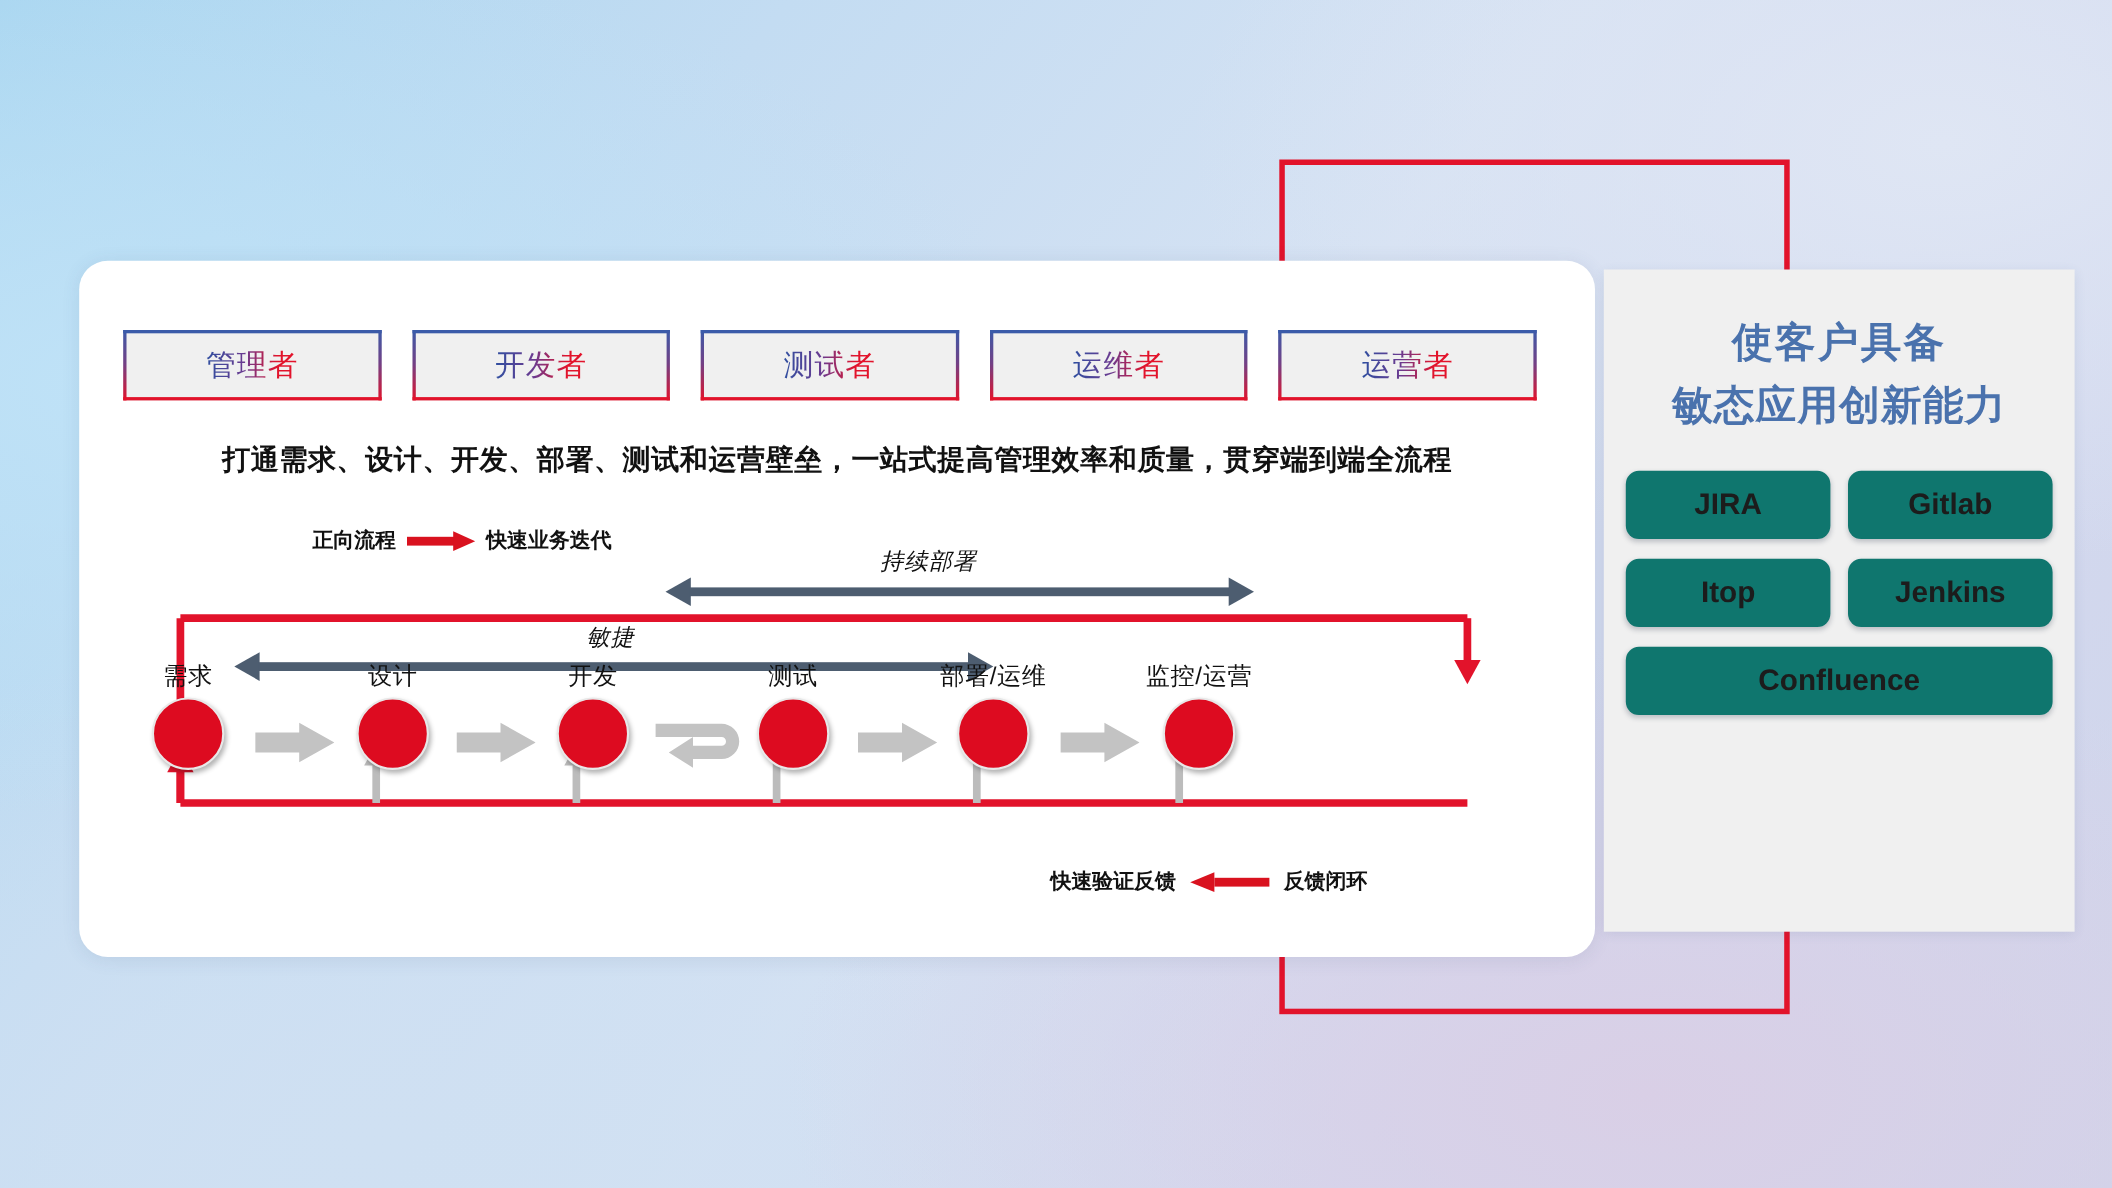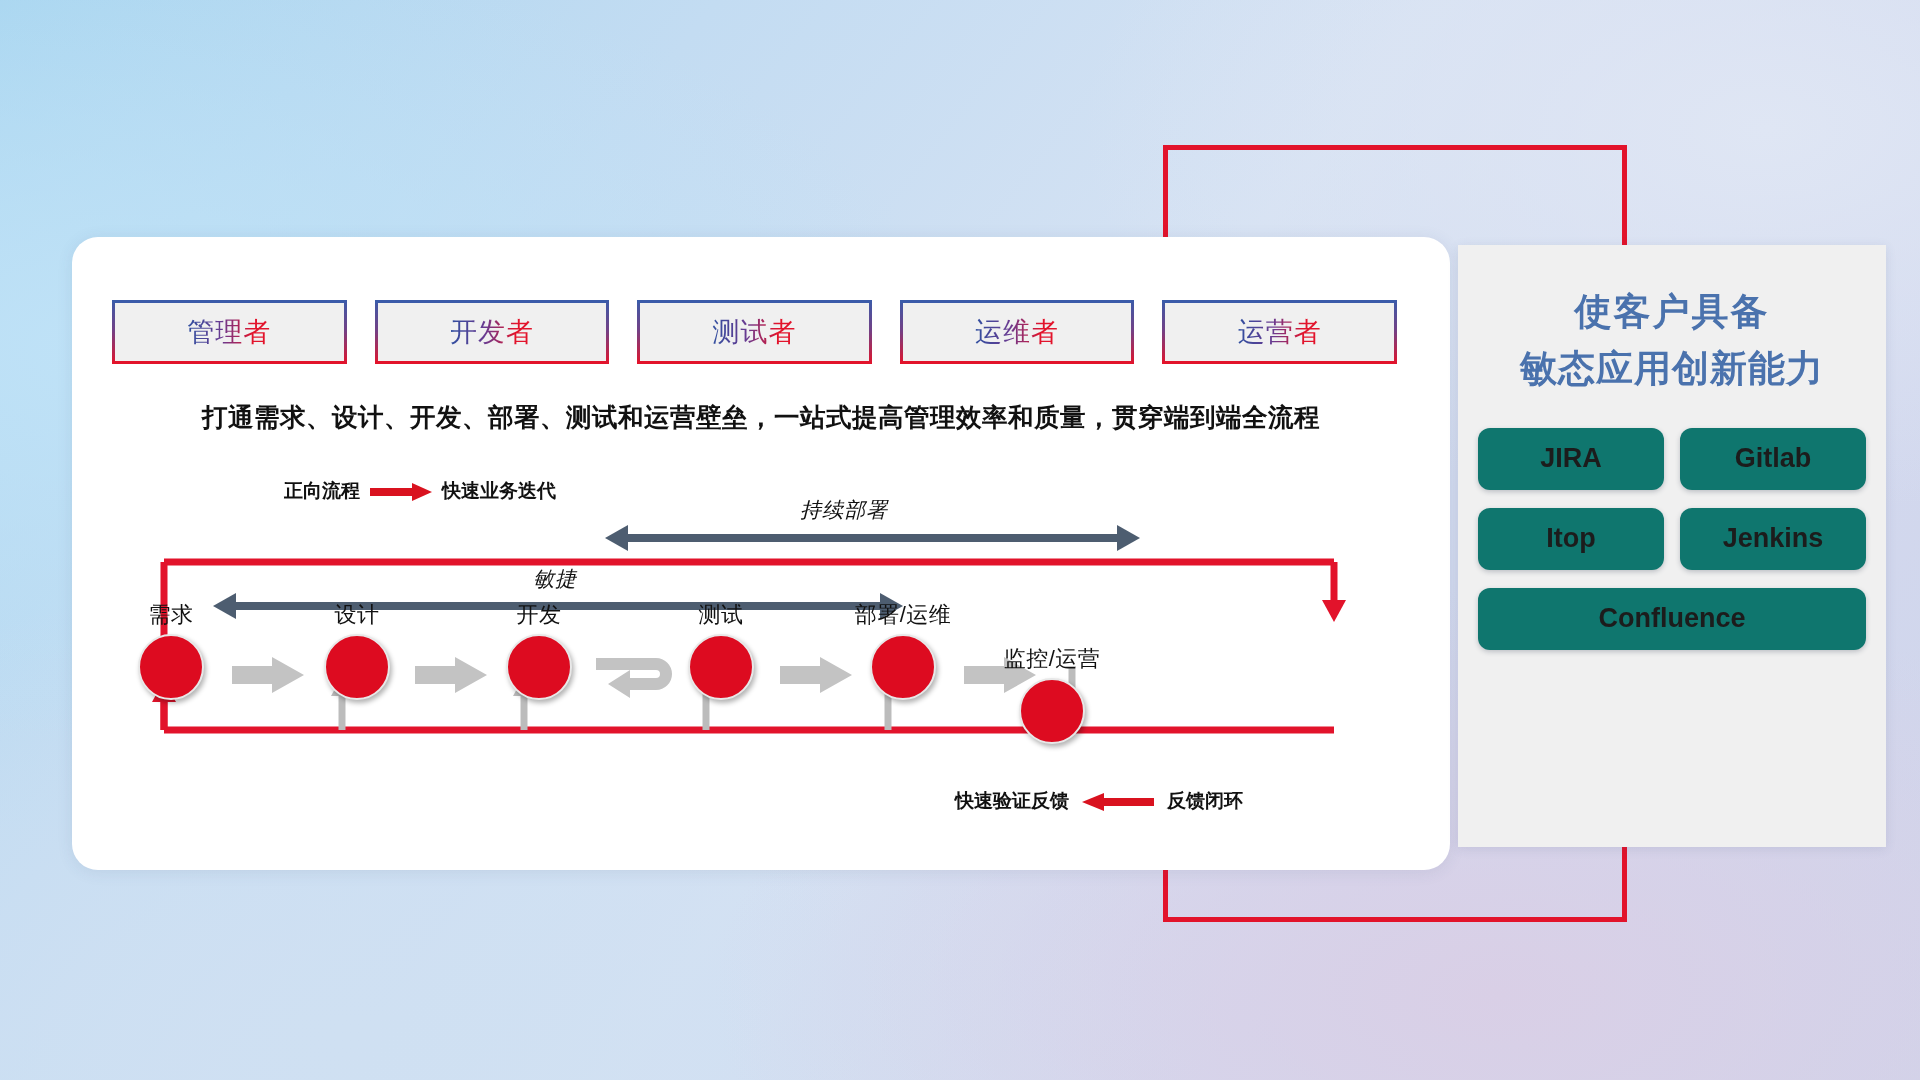--- a/index.html
+++ b/index.html
@@ -373,7 +373,7 @@
       <polygon points="0,11 40,11 40,2 72,20 40,38 40,29 0,29" fill="#c3c3c3"></polygon>
     </svg>
 
-    <div class="stage" style="left:865px; top:0;margin-top:44px;">
+    <div class="stage" style="left:903px; top:0;">
       <div class="stage-label">监控/运营</div>
       <div class="stage-dot"></div>
     </div>

